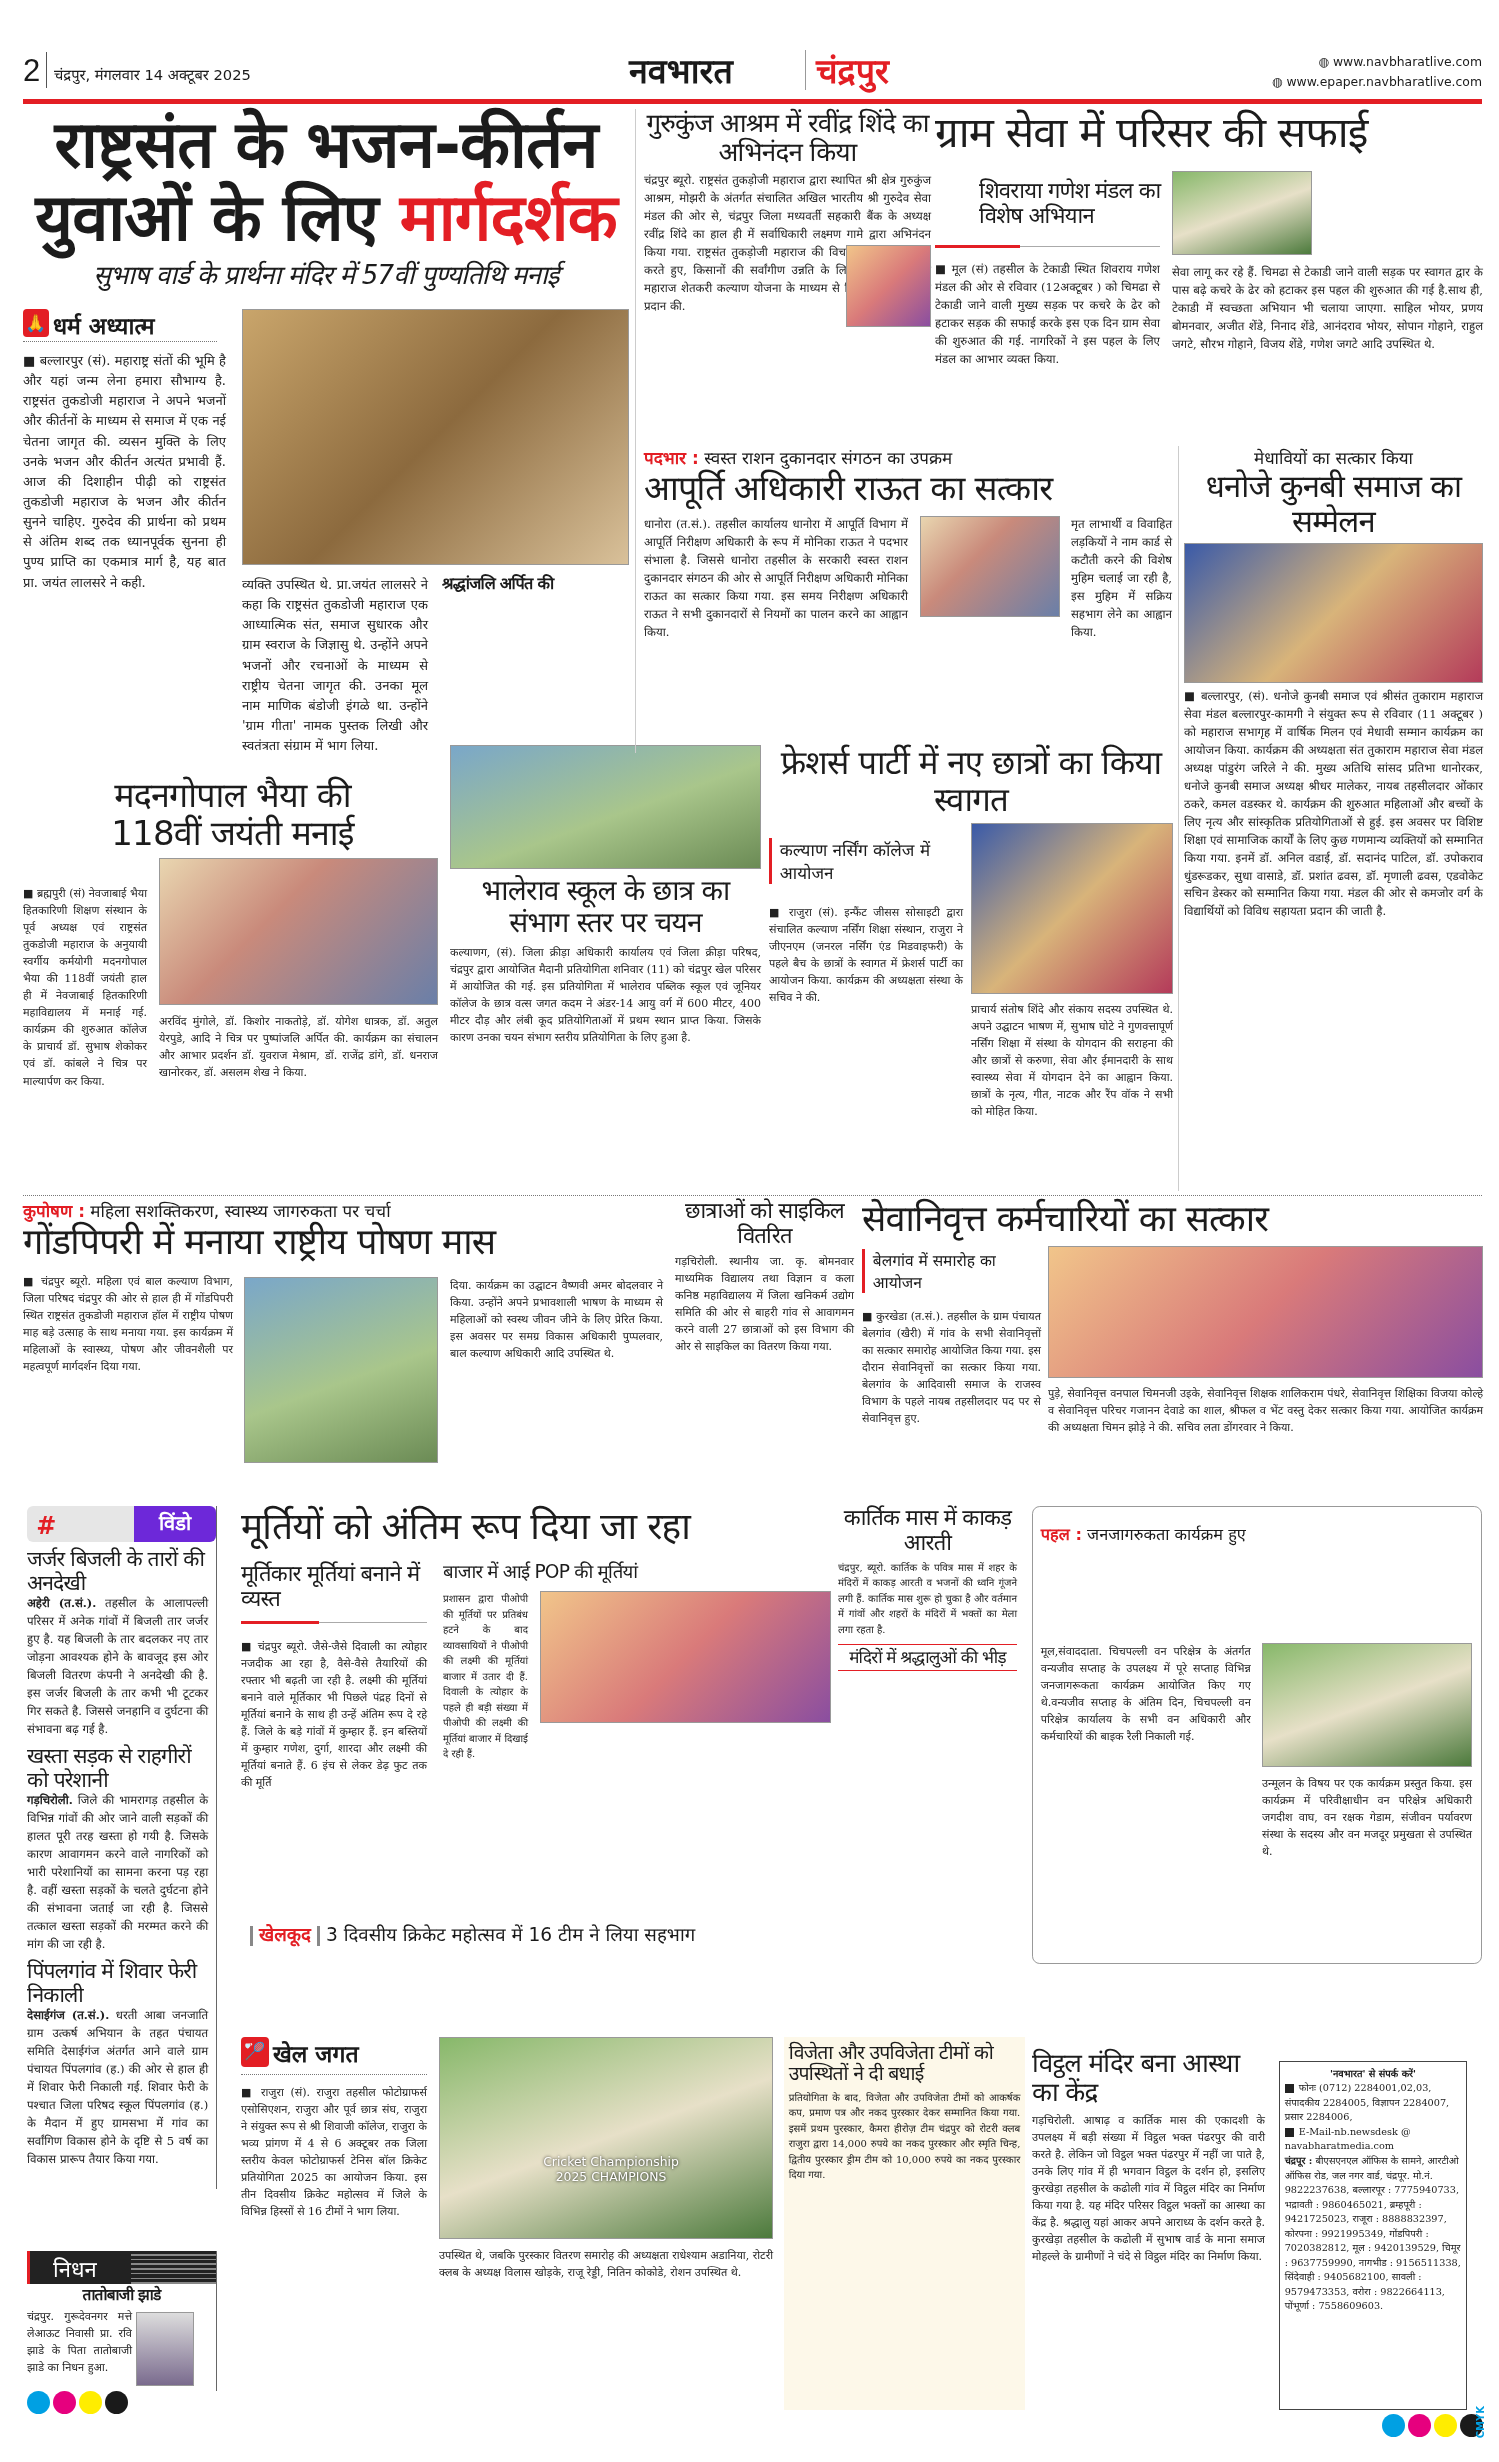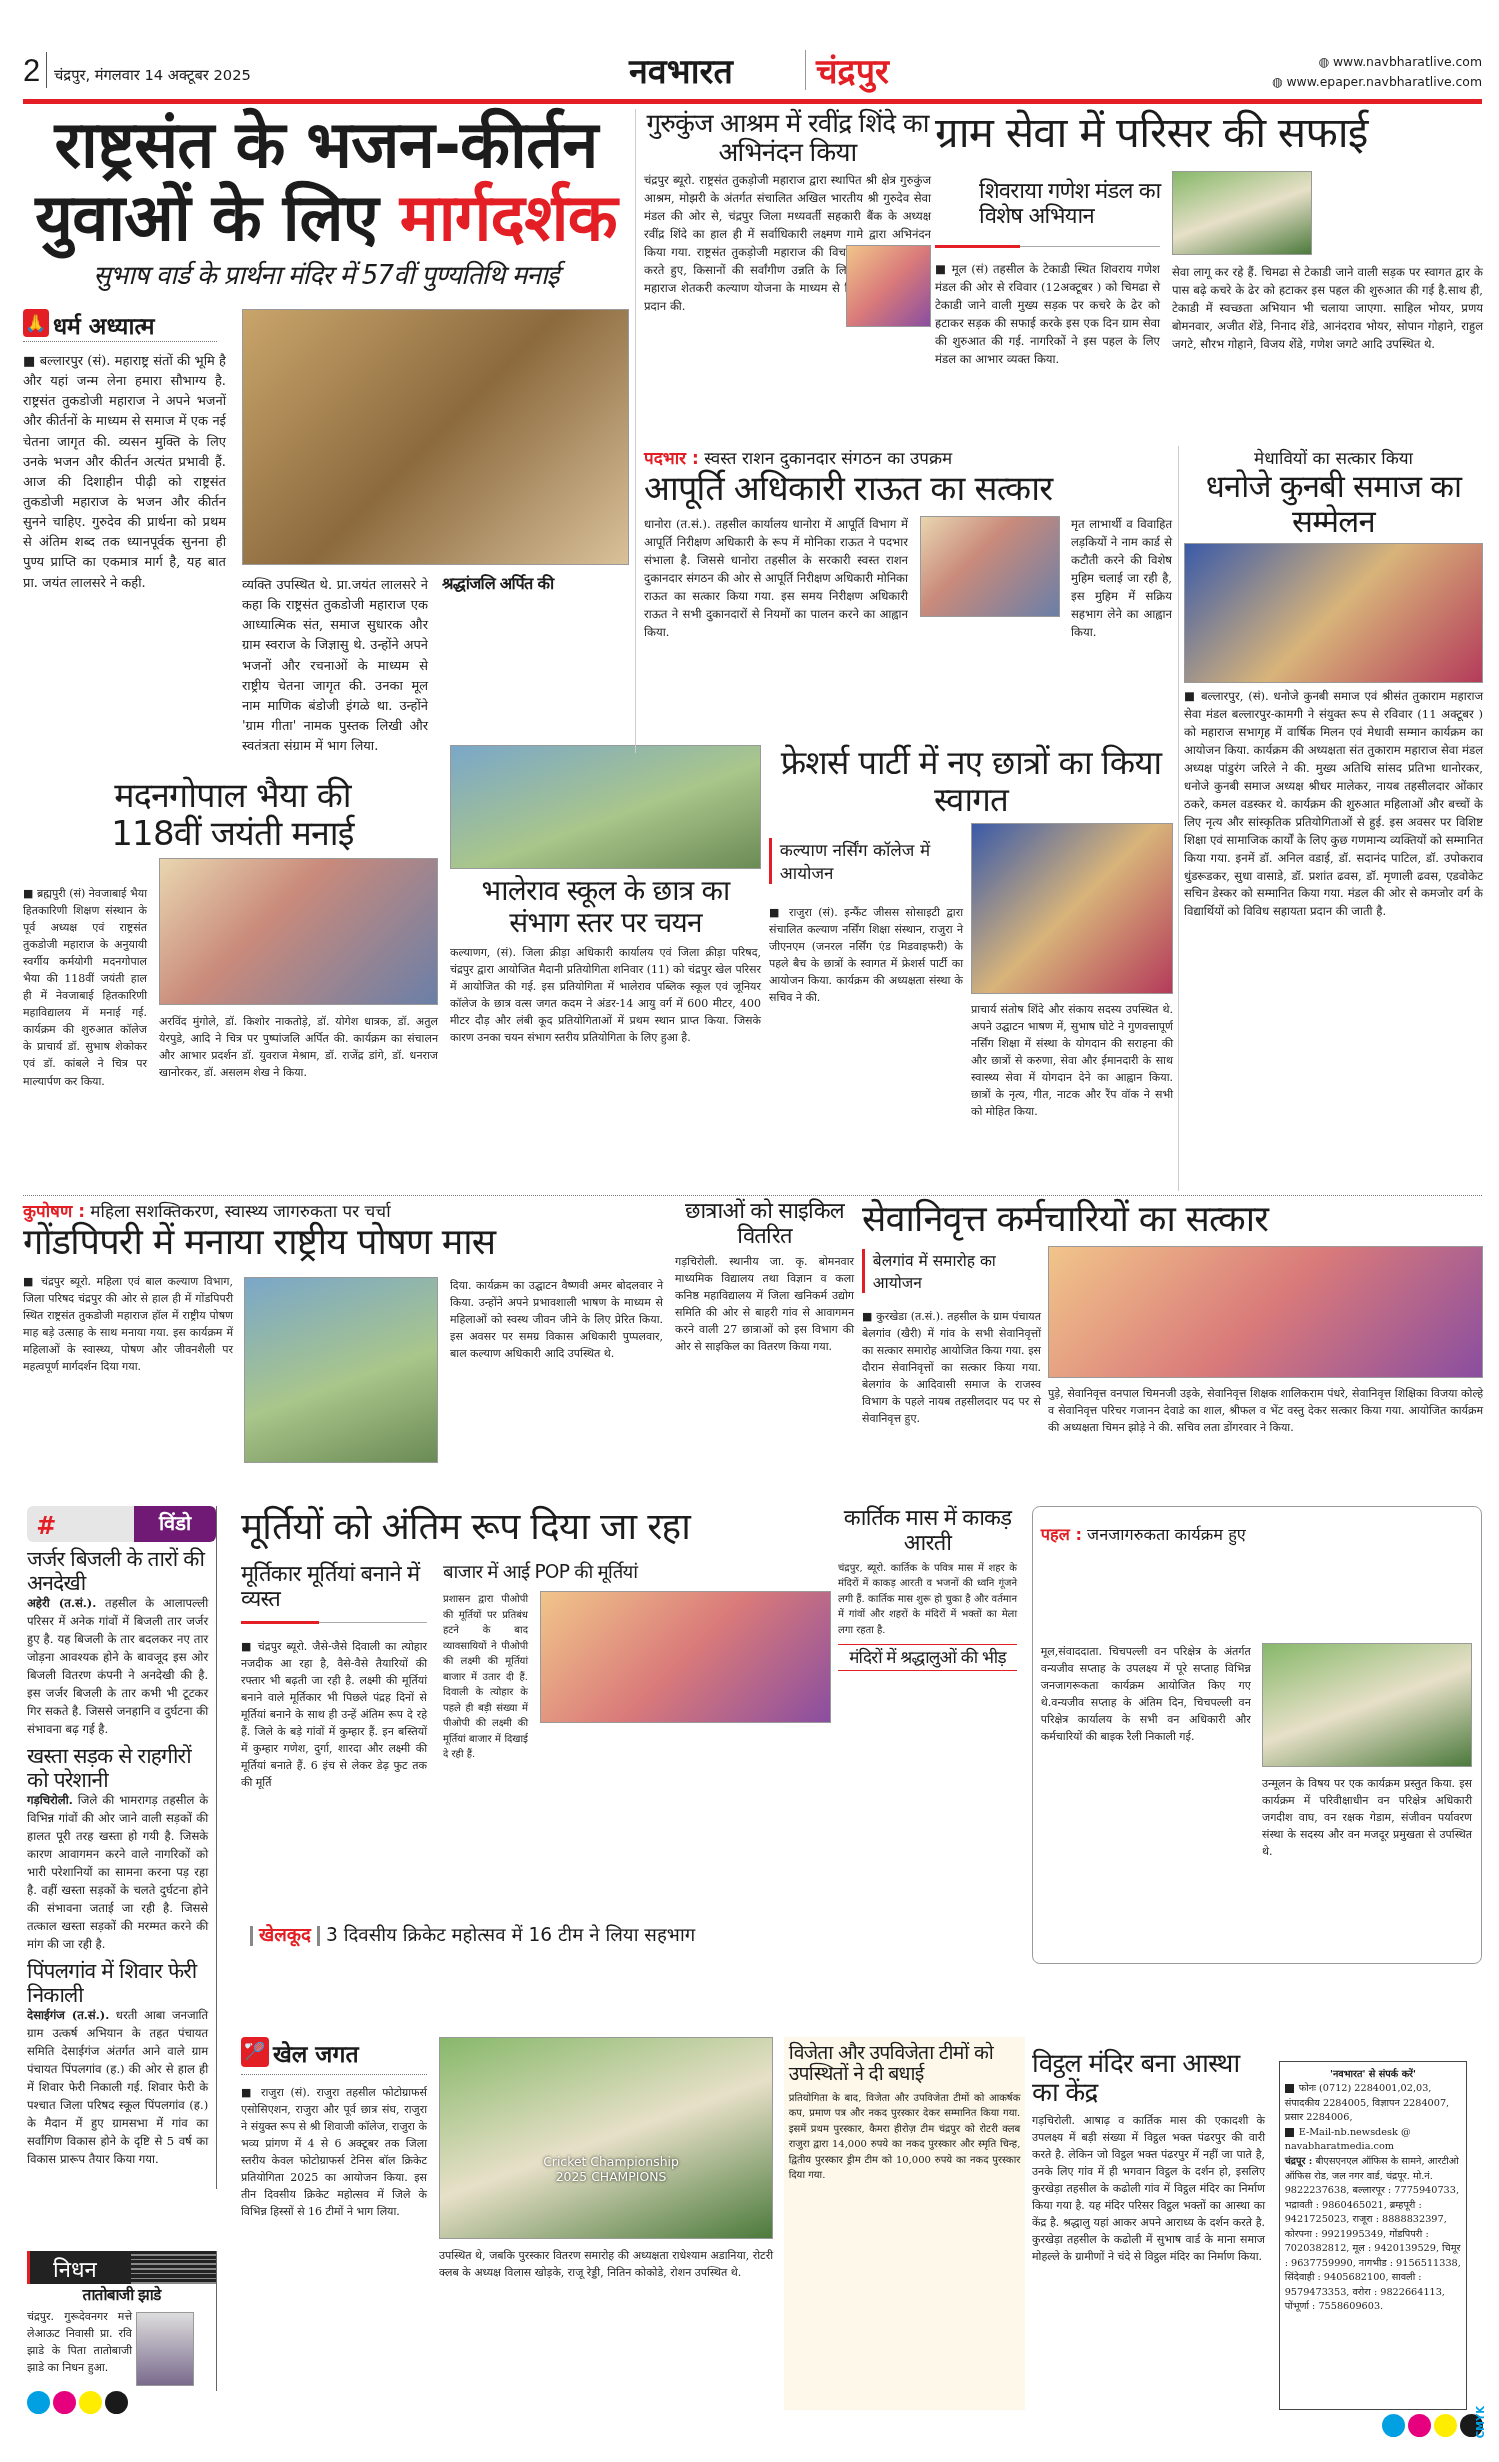--- a/index.html
+++ b/index.html
@@ -134,7 +134,7 @@
 <div class="abs" style="left:27px;top:1506px;width:190px;height:683px;border-right:0.8px solid #666;">
   <div style="display:flex;height:36px;border-radius:6.2px;overflow:hidden;background:#e6e6e6;">
     <div style="flex:1;font-size:24px;font-weight:bold;padding:6.2px 0 0 9.3px;border-radius:8px;"><span class="red">#</span> <span>NEWS</span></div>
-    <div style="width:82px;background:#701a75;color:#fff;font-size:20px;font-weight:bold;text-align:center;padding-top:3.1px;">विंडो</div>
+    <div style="width:82px;background:#6d28d9;color:#fff;font-size:20px;font-weight:bold;text-align:center;padding-top:3.1px;">विंडो</div>
   </div>
   <div id="nw-items" style="padding-right:7.8px;">
       <div style="margin-top: 6.2px;">

